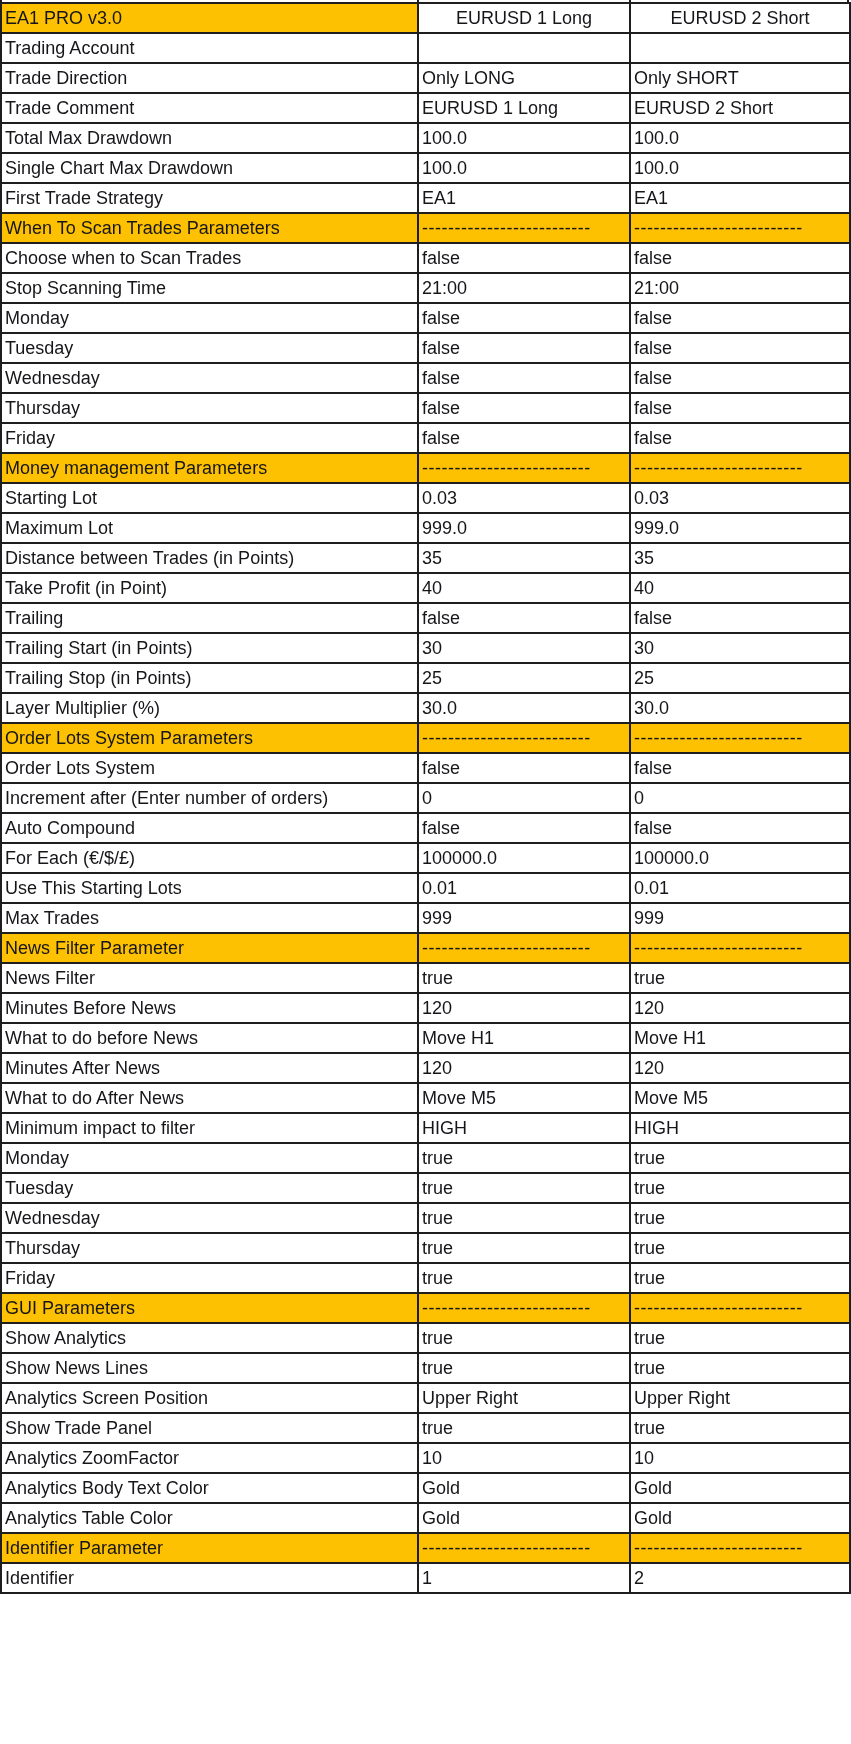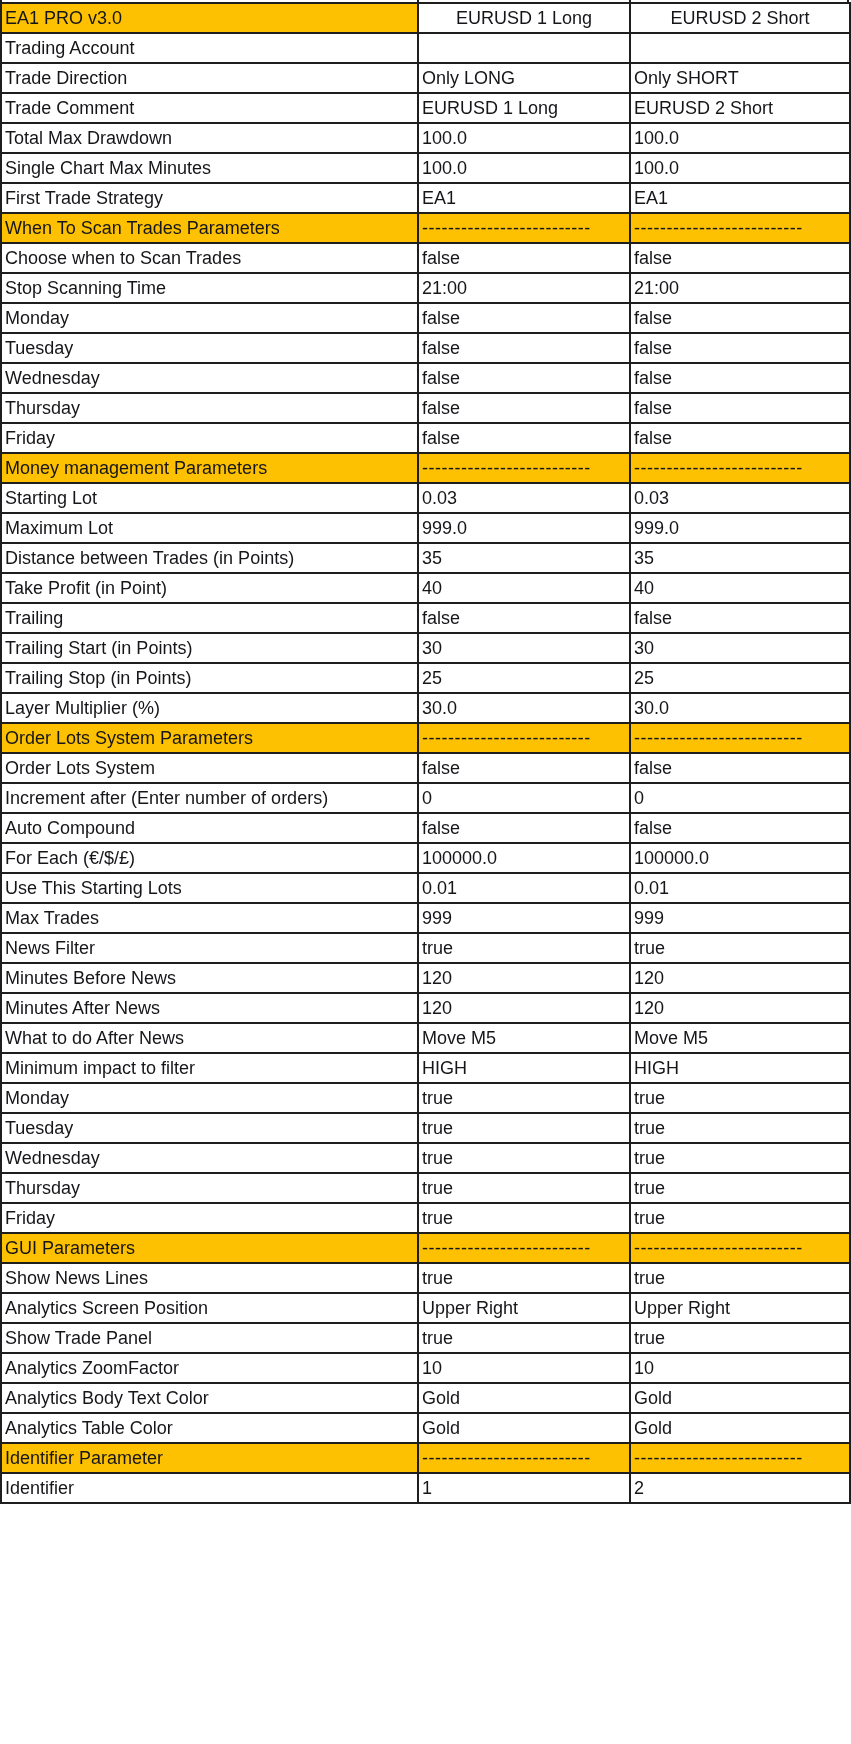--- a/index.html
+++ b/index.html
@@ -68,7 +68,7 @@
         <td>100.0</td>
       </tr>
       <tr class="">
-        <td>Single Chart Max Minutes</td>
+        <td>Single Chart Max Drawdown</td>
         <td>100.0</td>
         <td>100.0</td>
       </tr>

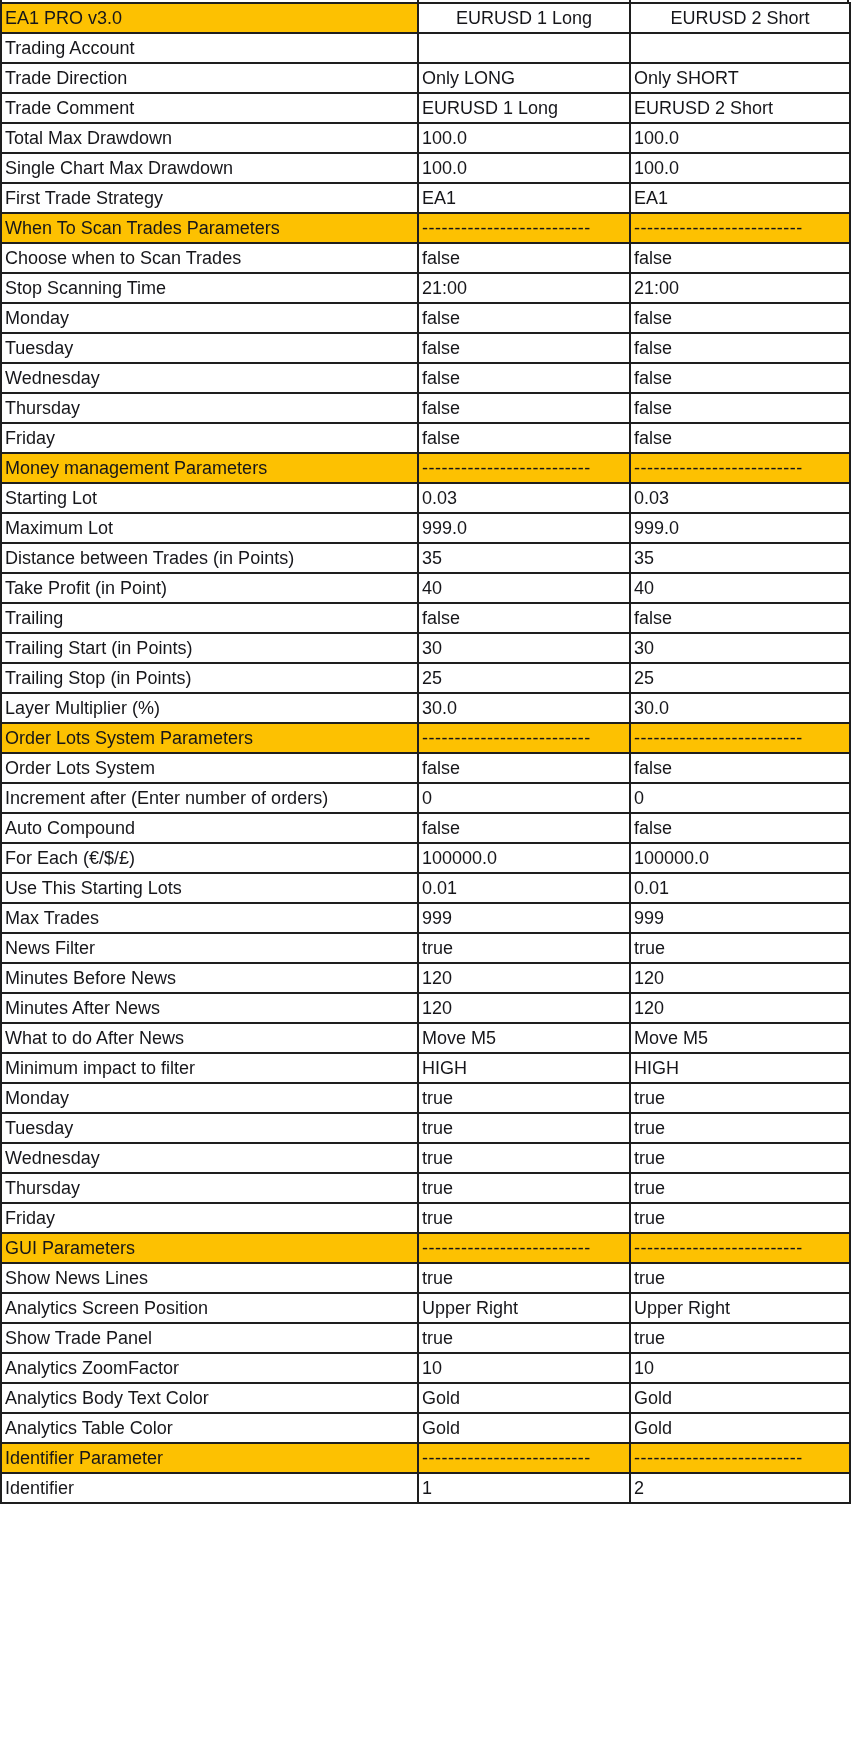--- a/index.html
+++ b/index.html
@@ -197,6 +197,11 @@
         <td>999</td>
         <td>999</td>
       </tr>
+      <tr class="section">
+        <td>News Filter Parameter</td>
+        <td class="dashes">--------------------------</td>
+        <td class="dashes">--------------------------</td>
+      </tr>
       <tr class="">
         <td>News Filter</td>
         <td>true</td>

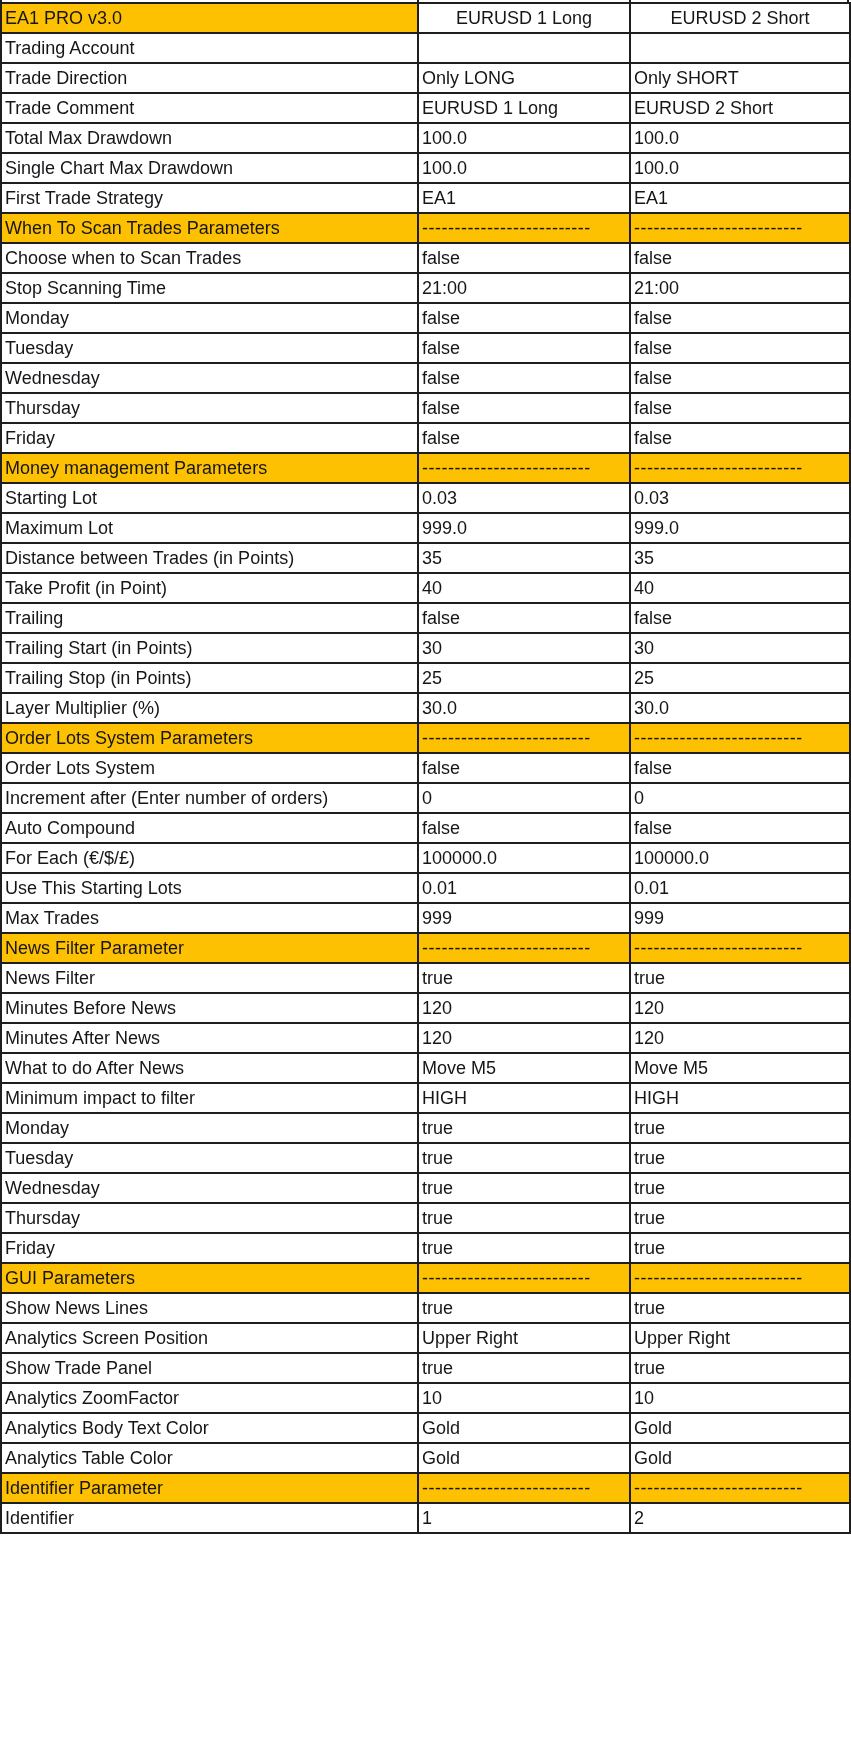--- a/index.html
+++ b/index.html
@@ -213,6 +213,11 @@
         <td>120</td>
       </tr>
       <tr class="">
+        <td>What to do before News</td>
+        <td>Move H1</td>
+        <td>Move H1</td>
+      </tr>
+      <tr class="">
         <td>Minutes After News</td>
         <td>120</td>
         <td>120</td>

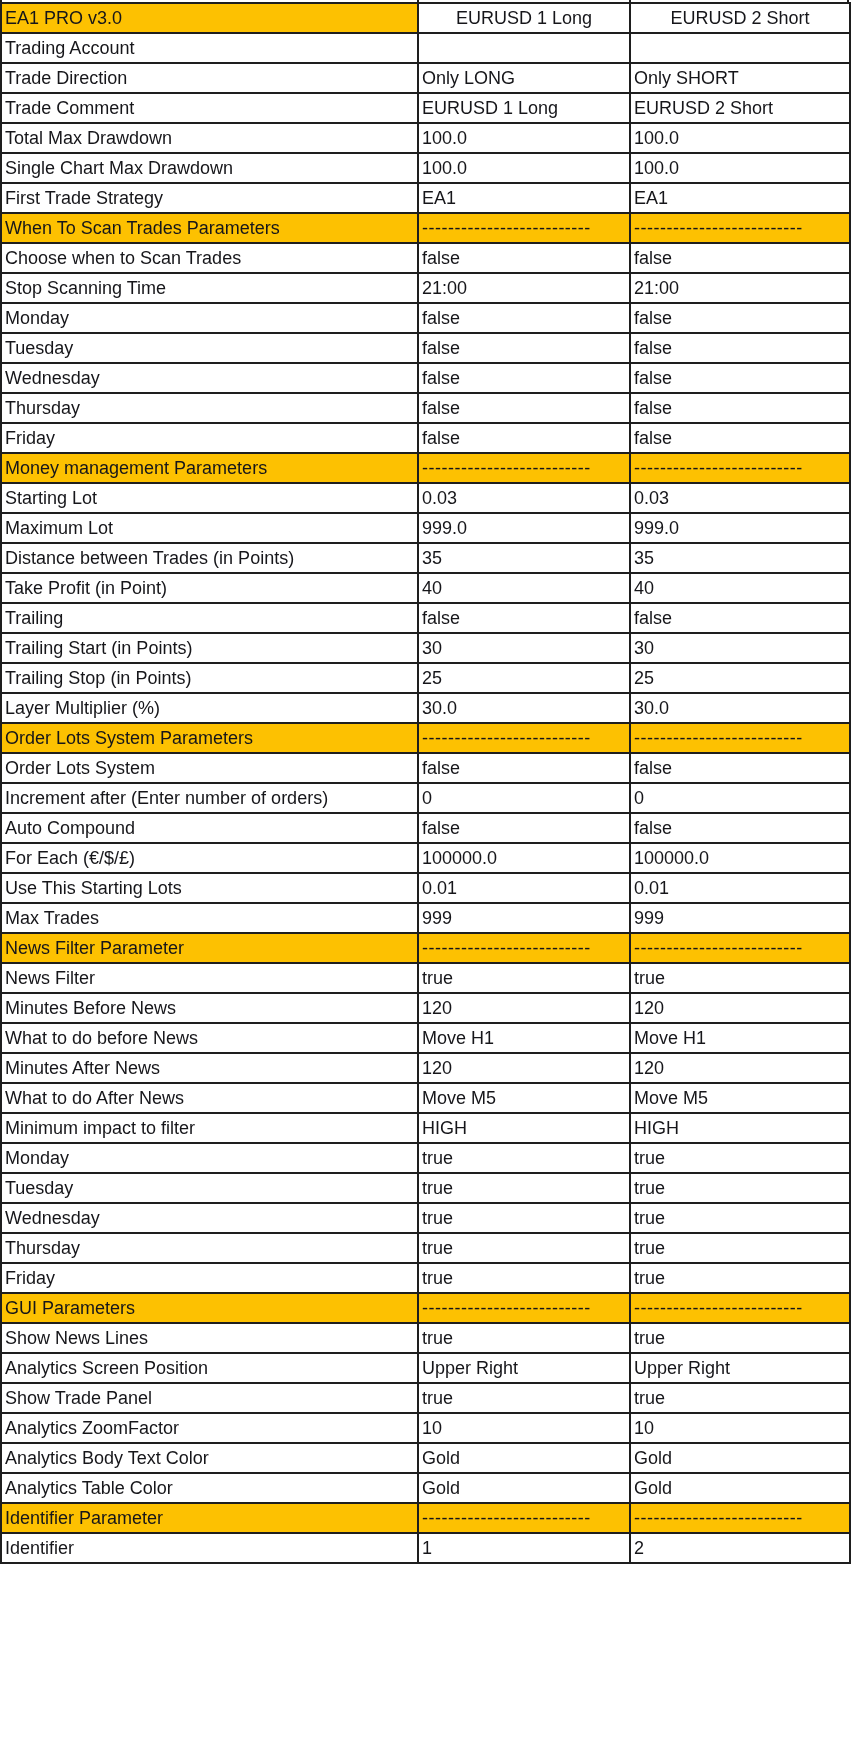--- a/index.html
+++ b/index.html
@@ -263,6 +263,11 @@
         <td class="dashes">--------------------------</td>
       </tr>
       <tr class="">
+        <td>Show Analytics</td>
+        <td>true</td>
+        <td>true</td>
+      </tr>
+      <tr class="">
         <td>Show News Lines</td>
         <td>true</td>
         <td>true</td>

